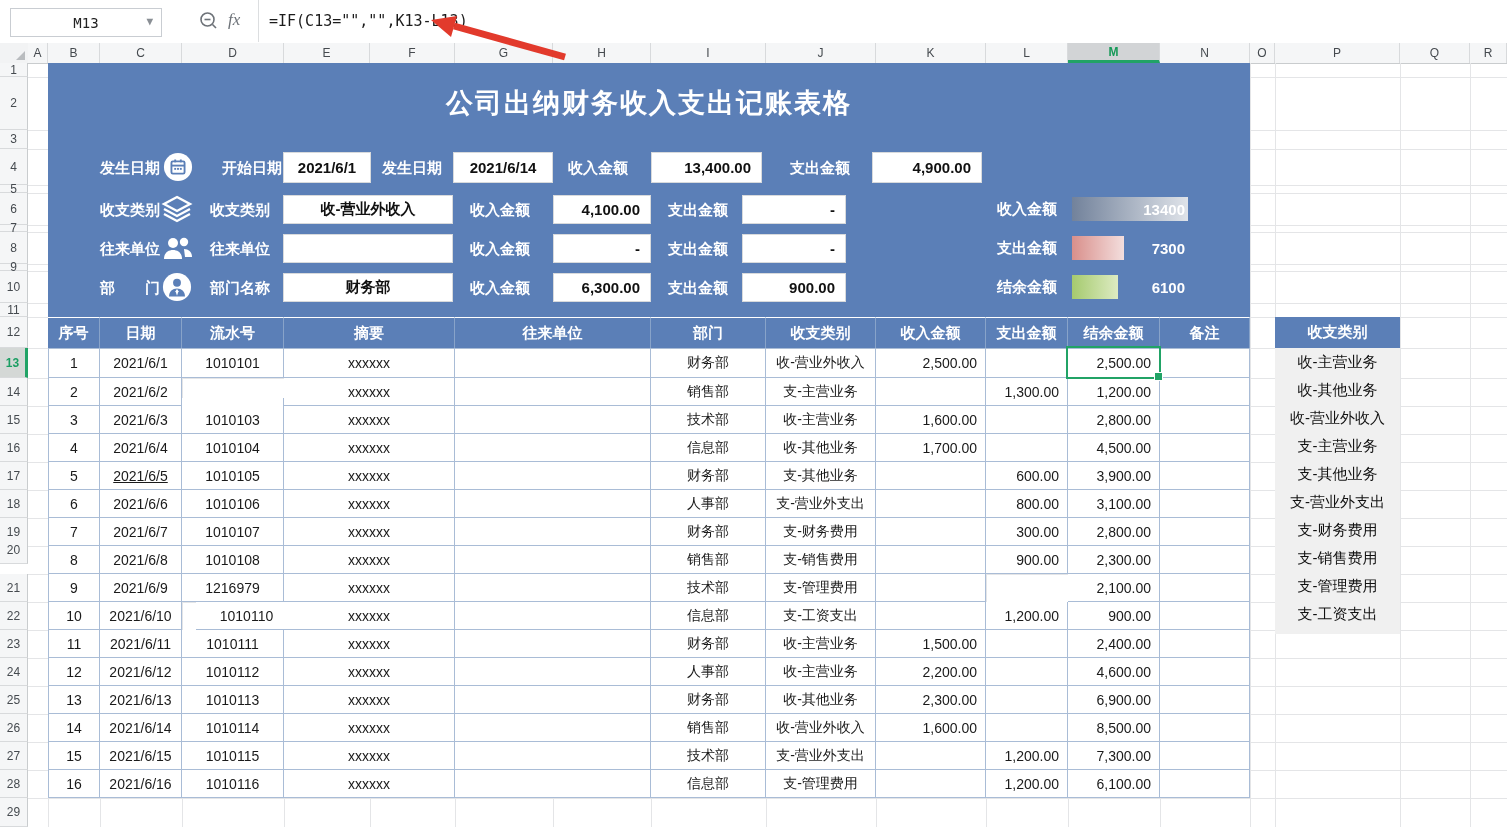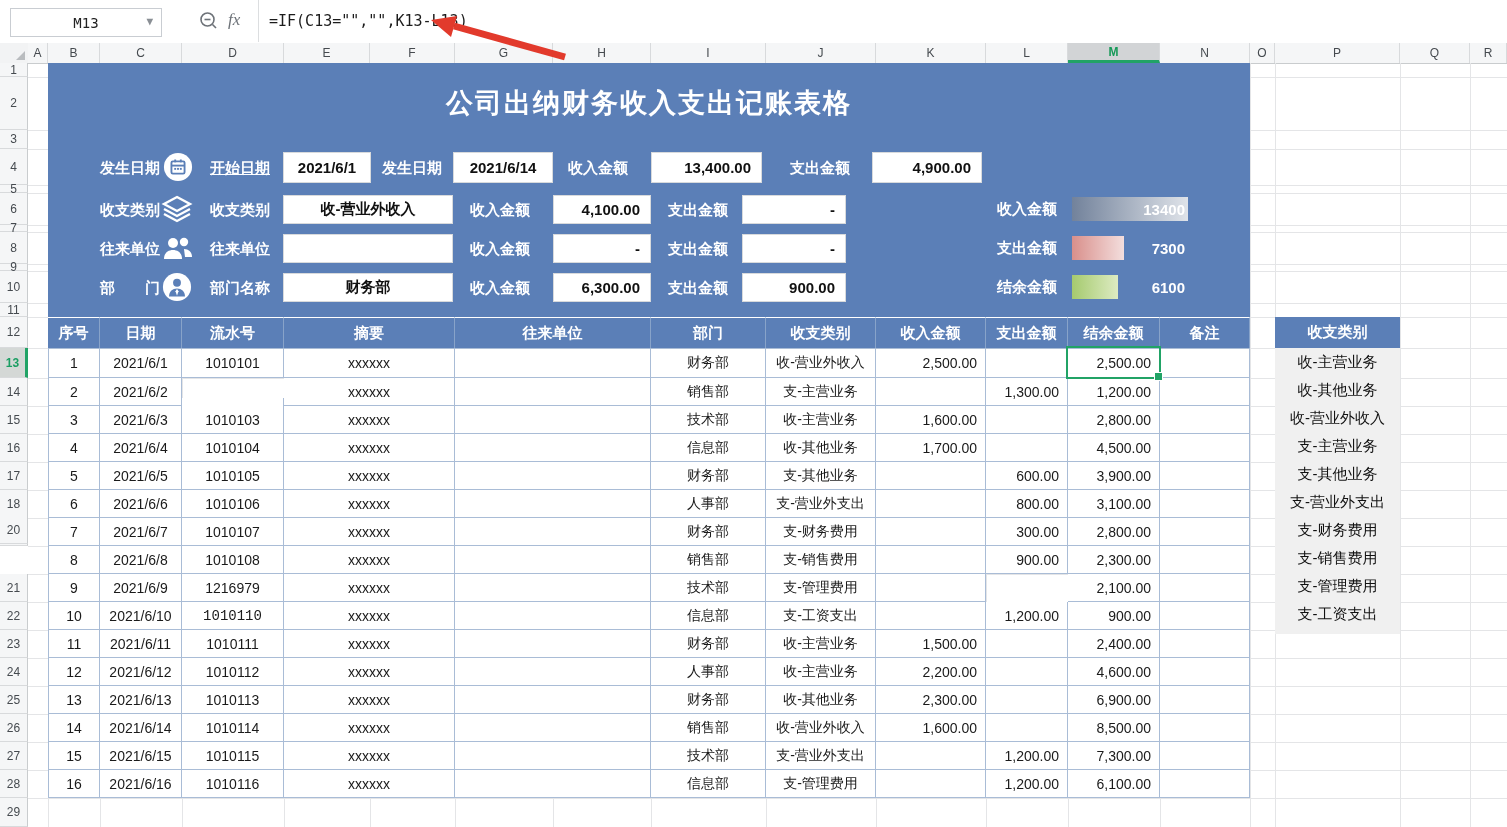--- a/index.html
+++ b/index.html
@@ -226,7 +226,7 @@
           <rect x="15" y="17" width="2" height="2" fill="#5b7fb7"></rect>
           <rect x="18" y="17" width="2" height="2" fill="#5b7fb7"></rect>
         </svg></div>
-      <div class="flab" style="left: 210px; top: 158.5px; text-decoration: underline;">开始日期</div>
+      <div class="flab" style="left: 222px; top: 158.5px;">开始日期</div>
       <div class="fbox c" style="left: 283px; top: 152px; width: 88px; height: 31px;">2021/6/1</div>
       <div class="flab" style="left: 382px; top: 158.5px;">发生日期</div>
       <div class="fbox c" style="left: 453px; top: 152px; width: 100px; height: 31px;">2021/6/14</div>

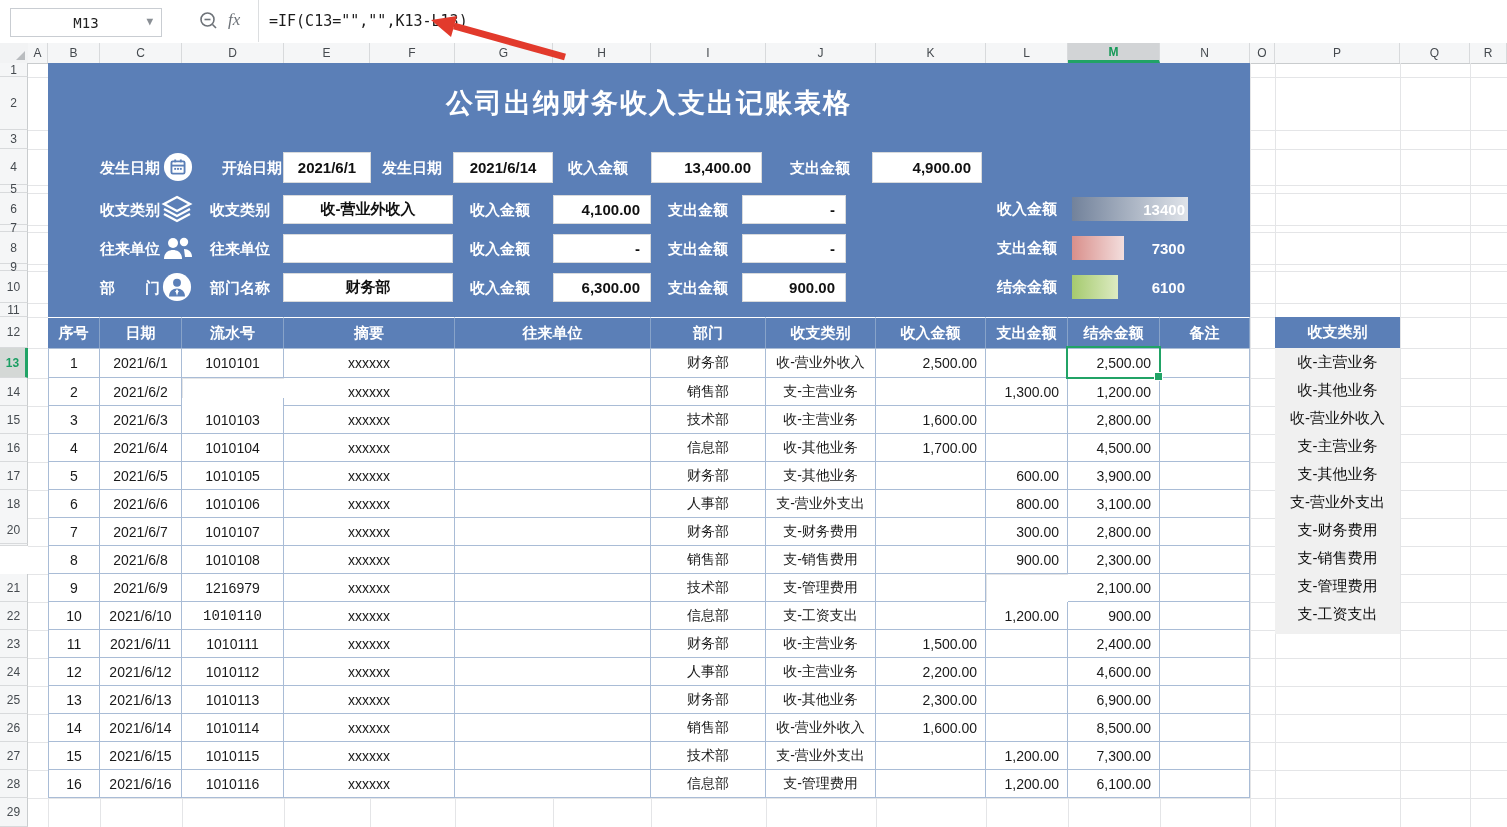--- a/index.html
+++ b/index.html
@@ -346,7 +346,7 @@
       <div class="tdcell r" style="left: 1068px; top: 434px; width: 92px; height: 28px;">4,500.00</div>
       <div class="tdcell c" style="left: 1160px; top: 434px; width: 90px; height: 28px;"></div>
       <div class="tdcell c tl" style="left: 48px; top: 462px; width: 52px; height: 28px;">5</div>
-      <div class="tdcell c" style="left: 100px; top: 462px; width: 82px; height: 28px;">2021/6/5</div>
+      <div class="tdcell c" style="left: 100px; top: 462px; width: 82px; height: 28px; text-decoration: underline;">2021/6/5</div>
       <div class="tdcell c" style="left: 182px; top: 462px; width: 102px; height: 28px;">1010105</div>
       <div class="tdcell c" style="left: 284px; top: 462px; width: 171px; height: 28px;">xxxxxx</div>
       <div class="tdcell c" style="left: 455px; top: 462px; width: 196px; height: 28px;"></div>

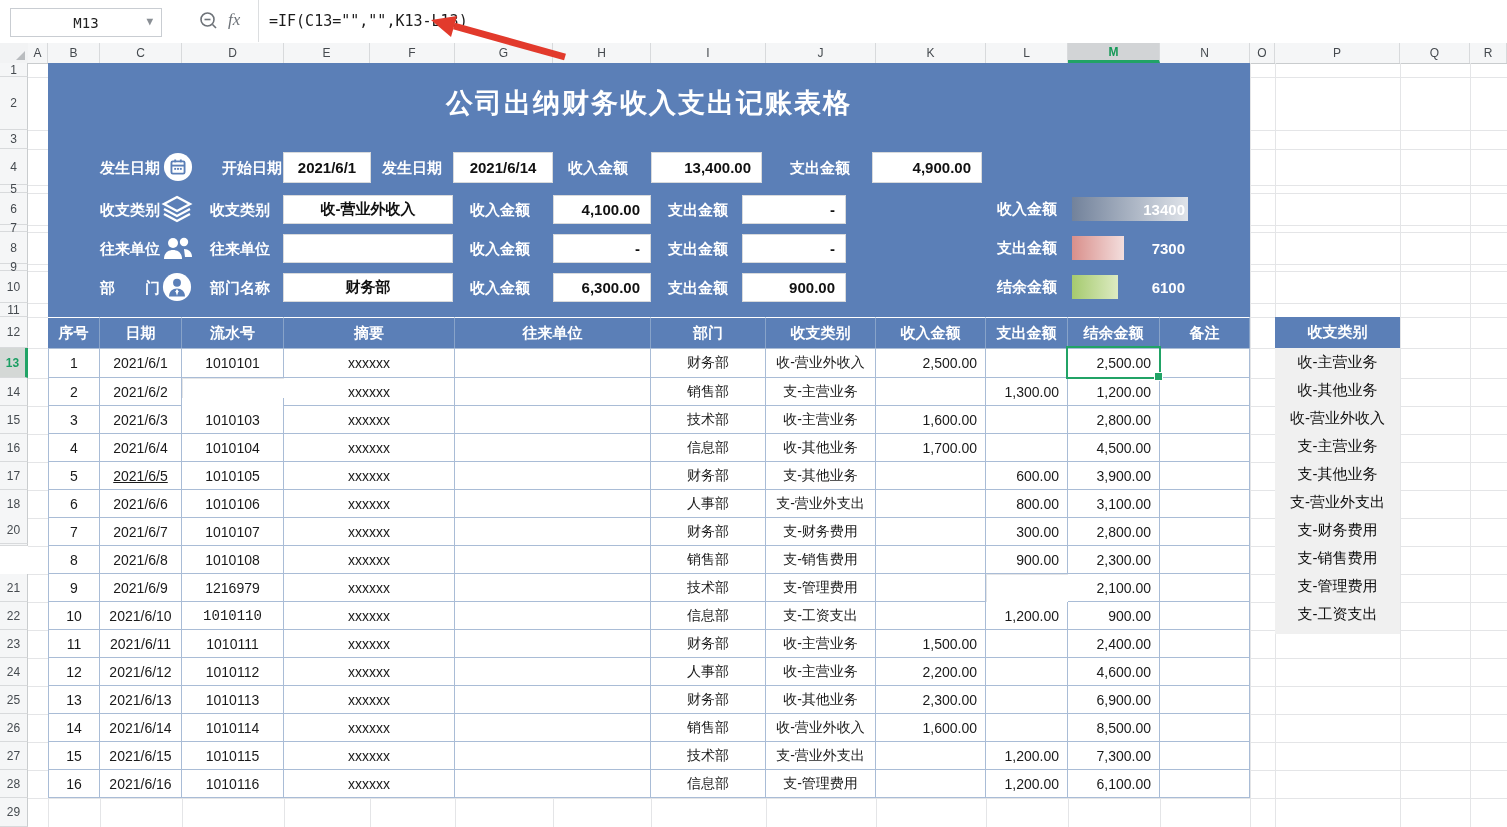--- a/index.html
+++ b/index.html
@@ -151,7 +151,7 @@
       <div class="rowcell" style="top: 462px; height: 28px;">17</div>
       <div class="rowcell" style="top: 490px; height: 28px;">18</div>
       <div class="rowcell" style="top: 518px; height: 28px;">19</div>
-      <div class="rowcell" style="top: 516px; height: 28px;">20</div>
+      <div class="rowcell" style="top: 536px; height: 28px;">20</div>
       <div class="rowcell" style="top: 574px; height: 28px;">21</div>
       <div class="rowcell" style="top: 602px; height: 28px;">22</div>
       <div class="rowcell" style="top: 630px; height: 28px;">23</div>

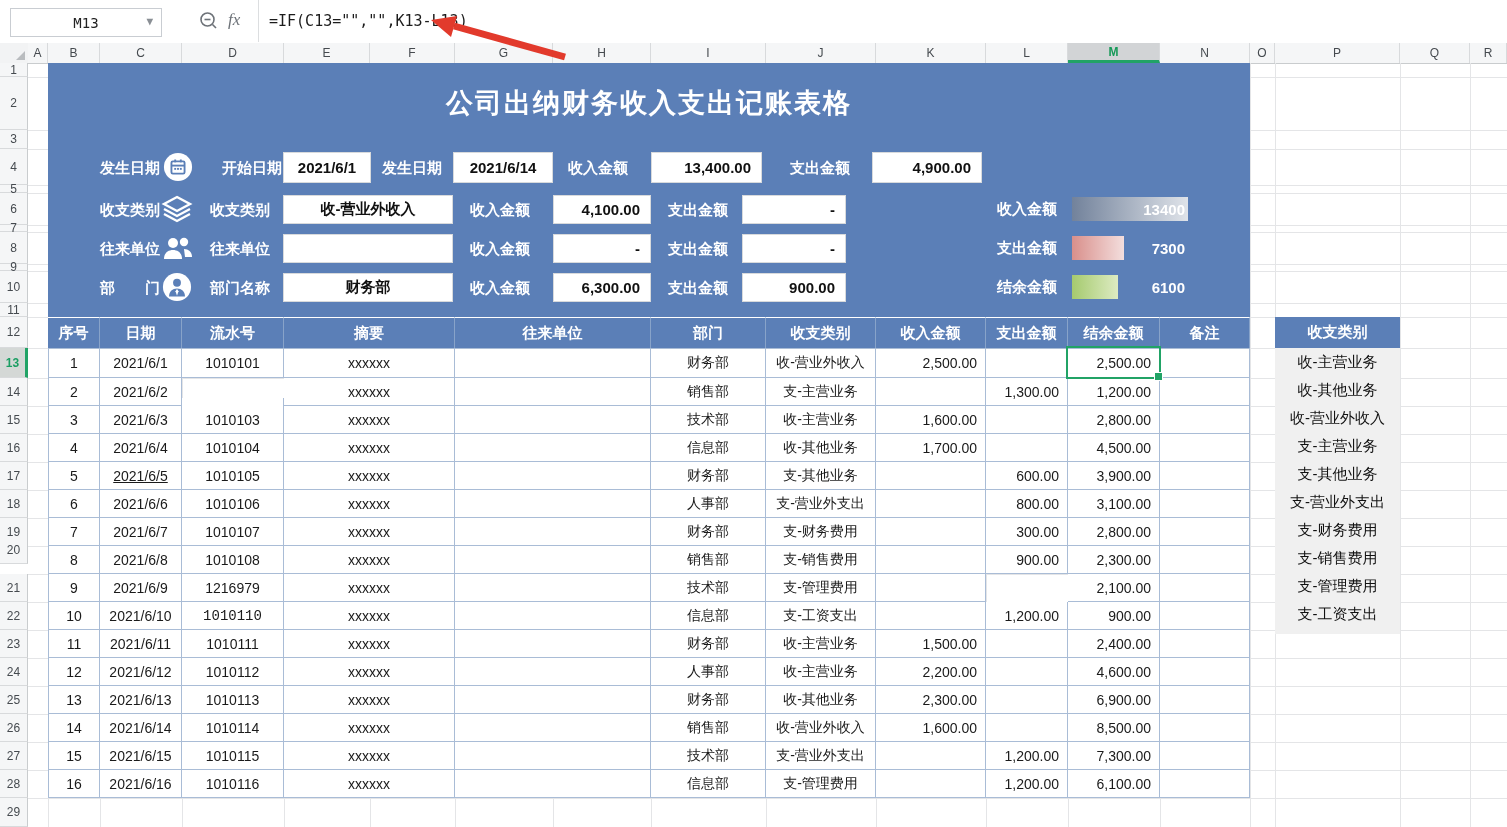--- a/index.html
+++ b/index.html
@@ -402,7 +402,7 @@
       <div class="tdcell c" style="left: 1160px; top: 574px; width: 90px; height: 28px;"></div>
       <div class="tdcell c tl" style="left: 48px; top: 602px; width: 52px; height: 28px;">10</div>
       <div class="tdcell c" style="left: 100px; top: 602px; width: 82px; height: 28px;">2021/6/10</div>
-      <div class="tdcell c" style="left: 182px; top: 602px; width: 102px; height: 28px; font-family: Liberation Mono, monospace;">1010110</div>
+      <div class="tdcell c" style="left: 196px; top: 602px; width: 102px; height: 28px;">1010110</div>
       <div class="tdcell c" style="left: 284px; top: 602px; width: 171px; height: 28px;">xxxxxx</div>
       <div class="tdcell c" style="left: 455px; top: 602px; width: 196px; height: 28px;"></div>
       <div class="tdcell c" style="left: 651px; top: 602px; width: 115px; height: 28px;">信息部</div>

